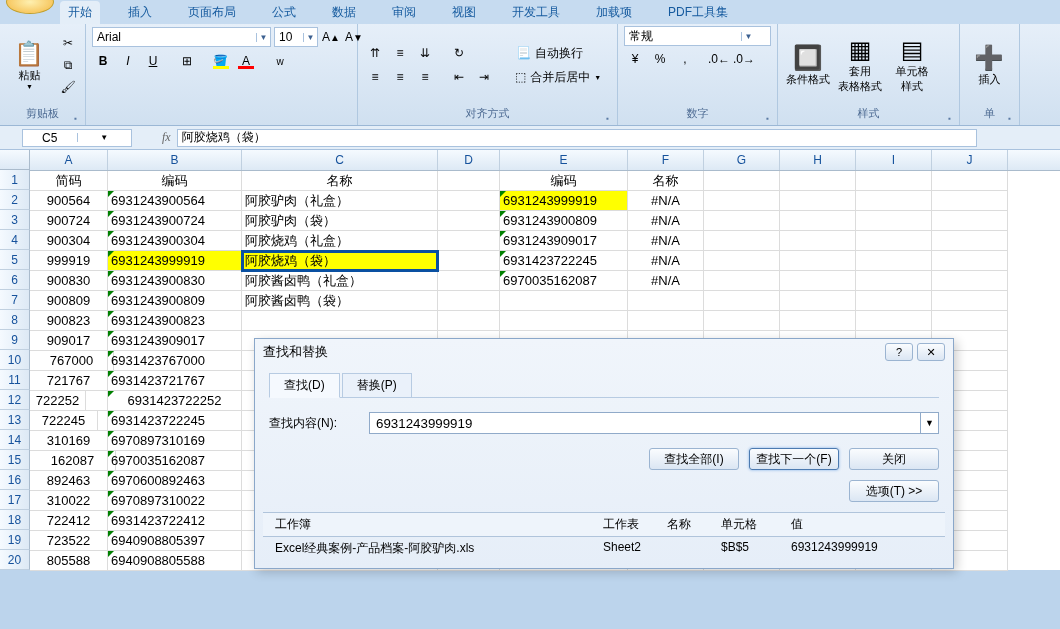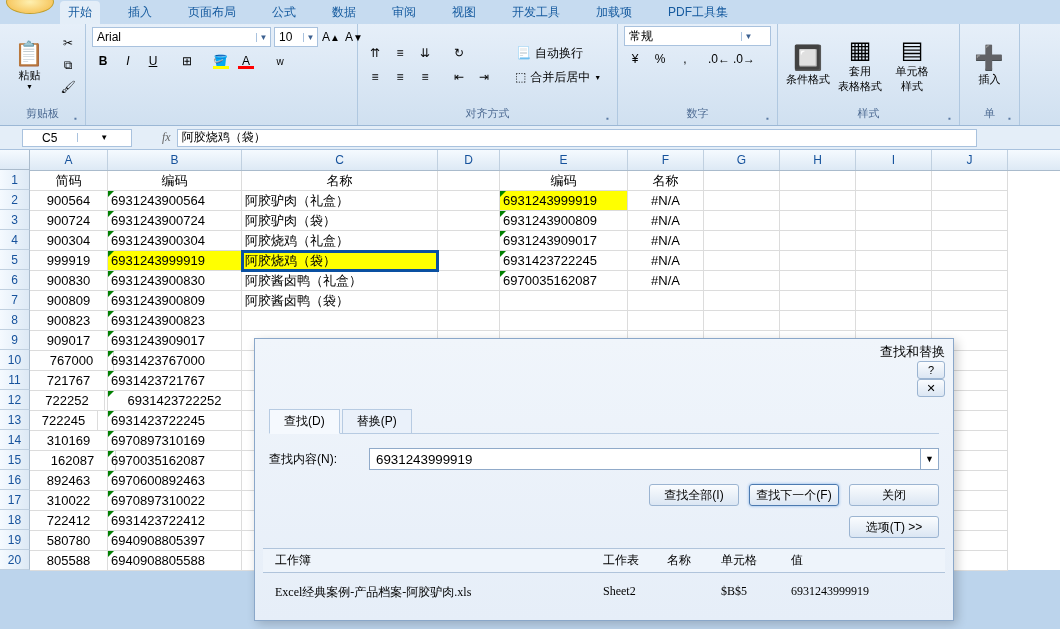--- a/index.html
+++ b/index.html
@@ -41,7 +41,7 @@
 .highlight { background: #ffff00; }
 .selected-cell { outline: 3px solid #0a50a1; outline-offset: -2px; z-index: 5; }
 .dialog { position: absolute; left: 254px; top: 338px; width: 700px; background: linear-gradient(#f0f5fb, #e6eef8); border: 1px solid #8aa7c9; box-shadow: 3px 3px 10px rgba(0,0,0,0.2); }
-.dialog-title { display: flex; align-items: flex-end; padding: 4px 8px; font-size: 13px; flex-direction: column; }
+.dialog-title { display: flex; align-items: flex-start; padding: 4px 8px; font-size: 13px; }
 .dialog-title .spacer { flex: 1; }
 .dlg-btn-title { width: 28px; height: 18px; border: 1px solid #9bb4d1; border-radius: 3px; background: linear-gradient(#fafcfe,#dbe6f3); margin-left: 4px; display: flex; align-items:center; justify-content:center; font-size:11px; cursor:pointer; }
 .dialog-body { padding: 8px 14px 8px; }

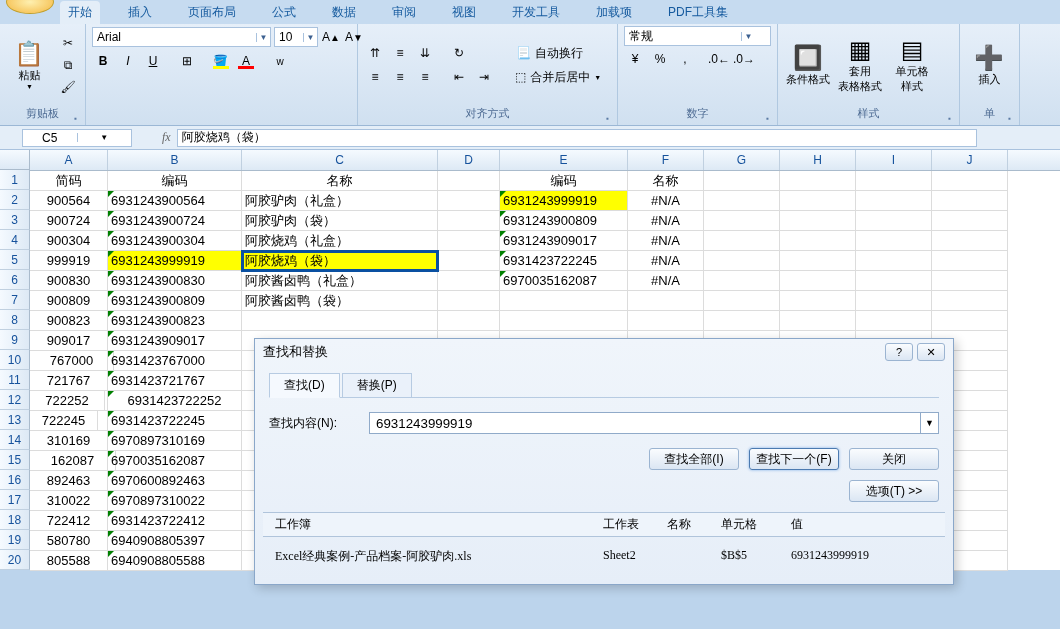--- a/index.html
+++ b/index.html
@@ -504,7 +504,7 @@
         <div class="cell  tri" style="left: 78px; top: 180px; width: 134px;">6931423767000</div>
         <div class="cell  center" style="left: 0px; top: 200px; width: 78px;">721767</div>
         <div class="cell  tri" style="left: 78px; top: 200px; width: 134px;">6931423721767</div>
-        <div class="cell  center" style="left: 0px; top: 220px; width: 75px;">722252</div>
+        <div class="cell  center" style="left: 0px; top: 220px; width: 56px;">722252</div>
         <div class="cell  tri" style="left: 78px; top: 220px; width: 134px; text-align: center;">6931423722252</div>
         <div class="cell  center" style="left: 0px; top: 240px; width: 68px;">722245</div>
         <div class="cell  tri" style="left: 78px; top: 240px; width: 134px;">6931423722245</div>

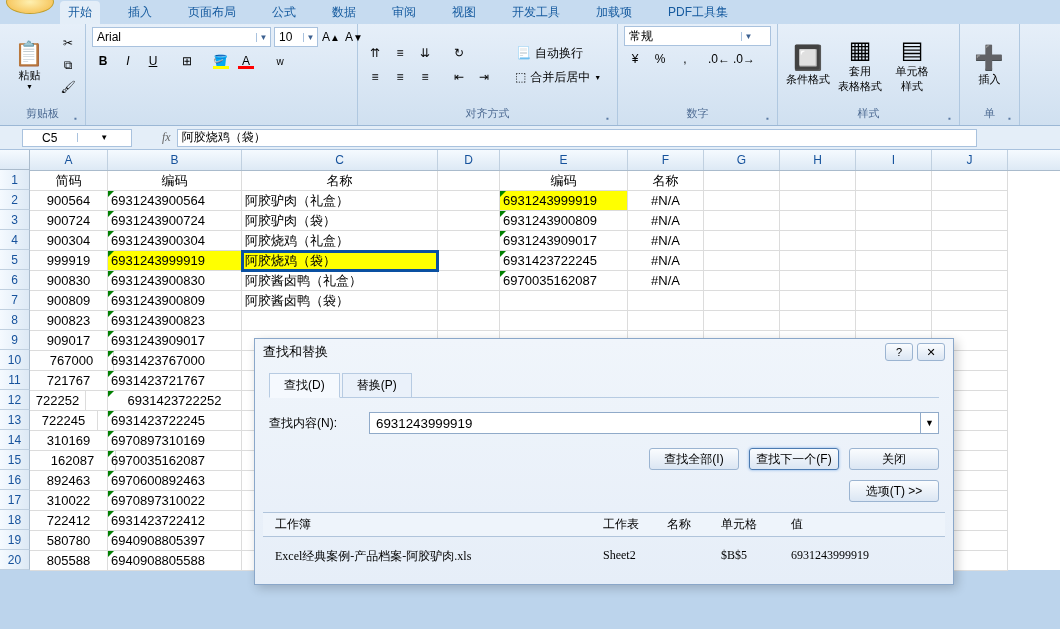--- a/index.html
+++ b/index.html
@@ -518,7 +518,7 @@
         <div class="cell  tri" style="left: 78px; top: 320px; width: 134px;">6970897310022</div>
         <div class="cell  center" style="left: 0px; top: 340px; width: 78px;">722412</div>
         <div class="cell  tri" style="left: 78px; top: 340px; width: 134px;">6931423722412</div>
-        <div class="cell  center" style="left: 0px; top: 360px; width: 78px;">580780</div>
+        <div class="cell  center" style="left: 0px; top: 360px; width: 78px;">723522</div>
         <div class="cell  tri" style="left: 78px; top: 360px; width: 134px;">6940908805397</div>
         <div class="cell  center" style="left: 0px; top: 380px; width: 78px;">805588</div>
         <div class="cell  tri" style="left: 78px; top: 380px; width: 134px;">6940908805588</div>

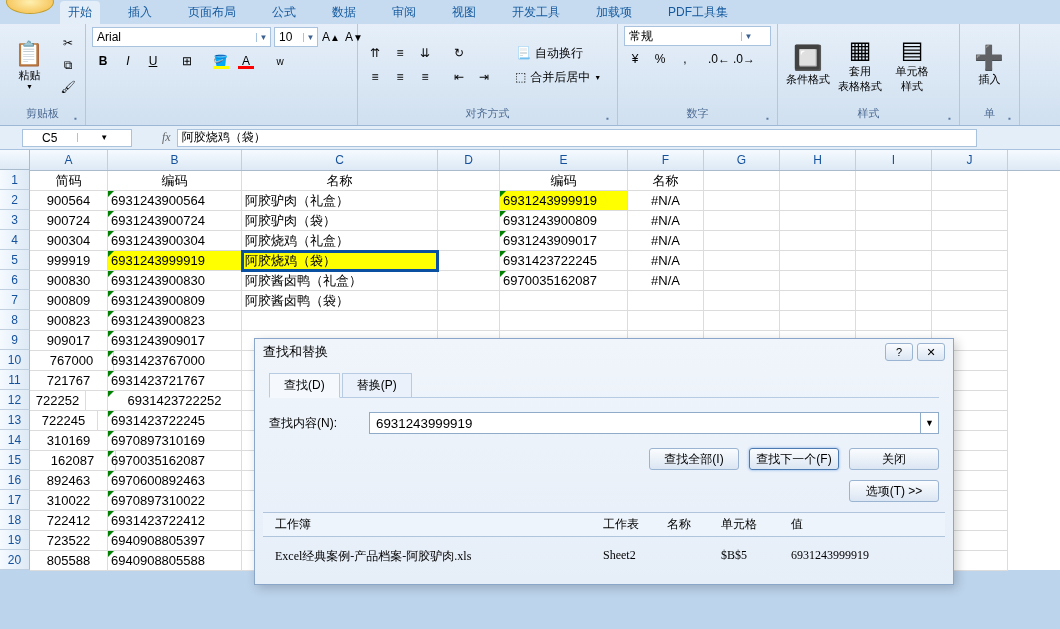--- a/index.html
+++ b/index.html
@@ -59,7 +59,7 @@
 .result-header { display: flex; border-top: 1px solid #b0c4db; border-bottom: 1px solid #b0c4db; background: #eef4fb; margin: 0 -6px; padding: 0 6px; } 
 .result-header > div, .result-row > div { padding: 3px 6px; }
 .rh1{width:328px;} .rh2{width:64px;} .rh3{width:54px;} .rh4{width:70px;} .rh5{flex:1;}
-.result-row { display: flex; margin: 8px -6px; padding: 0 6px; font-family: Liberation Serif, serif; }
+.result-row { display: flex; margin: 0 -6px; padding: 0 6px; }
 </style>
 </head>
 <body>

